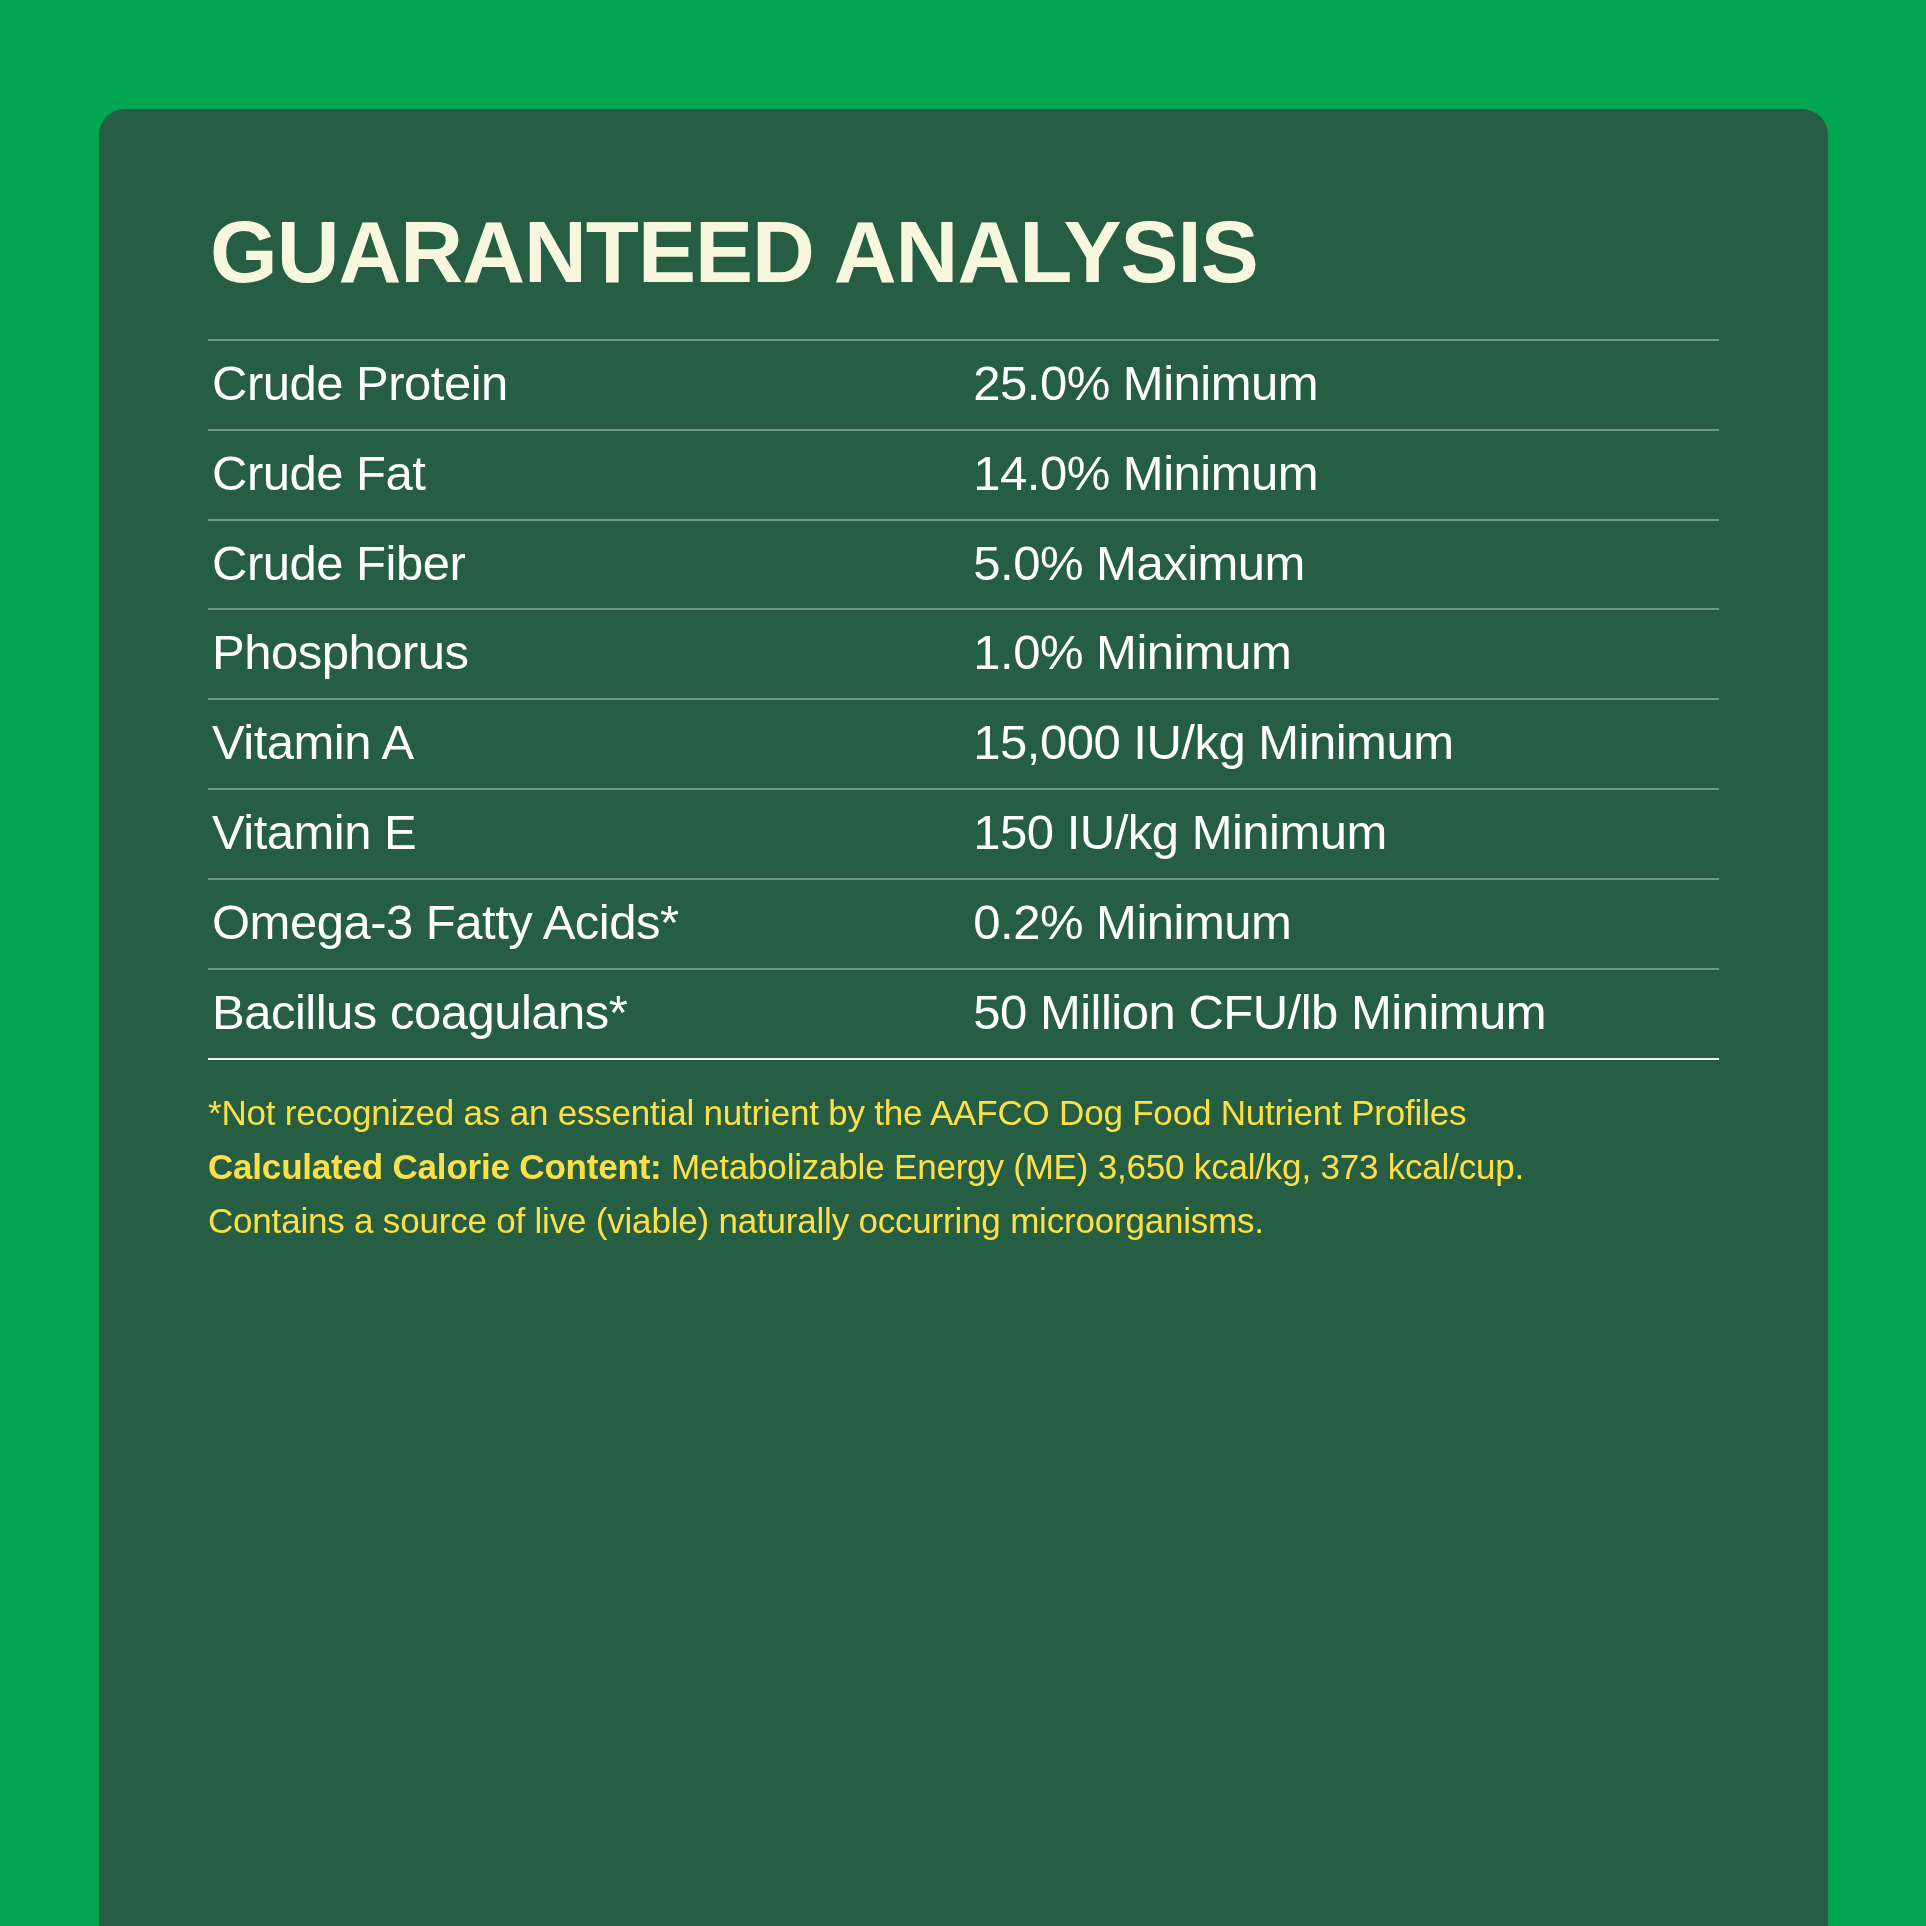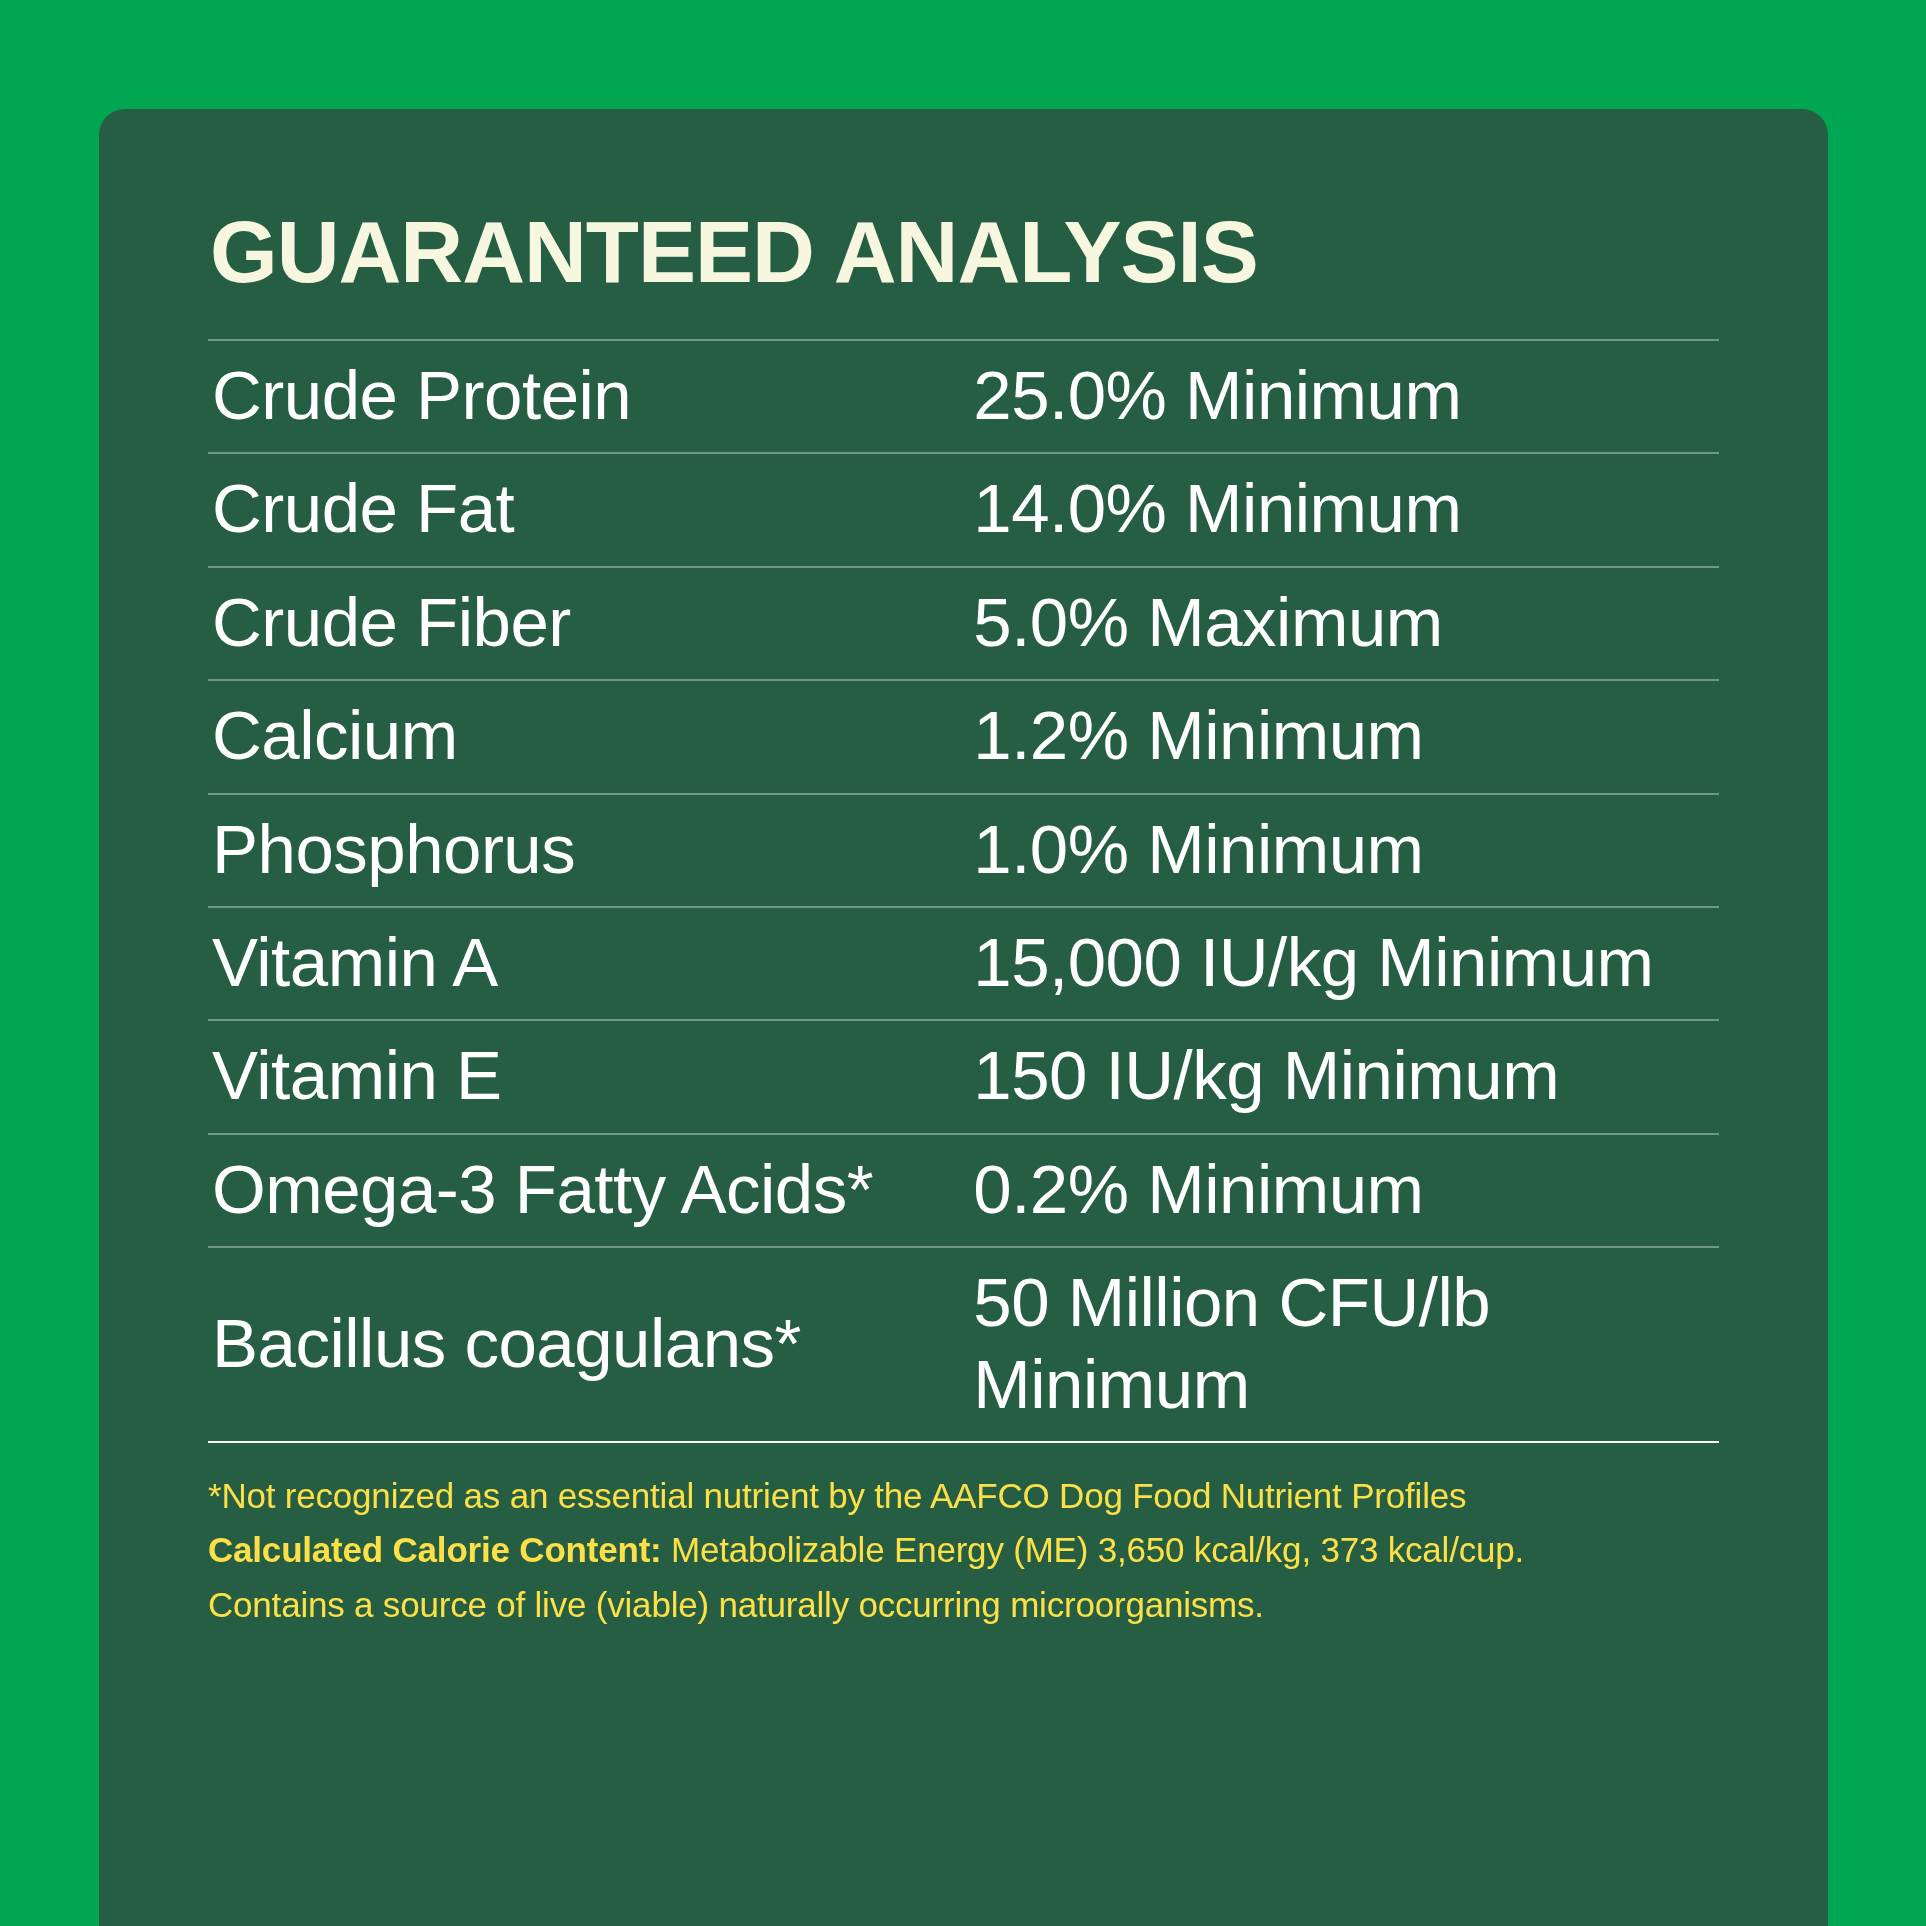--- a/index.html
+++ b/index.html
@@ -45,7 +45,7 @@
   }
   .table td {
     color: #ffffff;
-    font-size: 69px;
+    font-size: 49px;
     font-weight: 400;
     padding: 14px 0 16px 4px;
     line-height: 1.18;

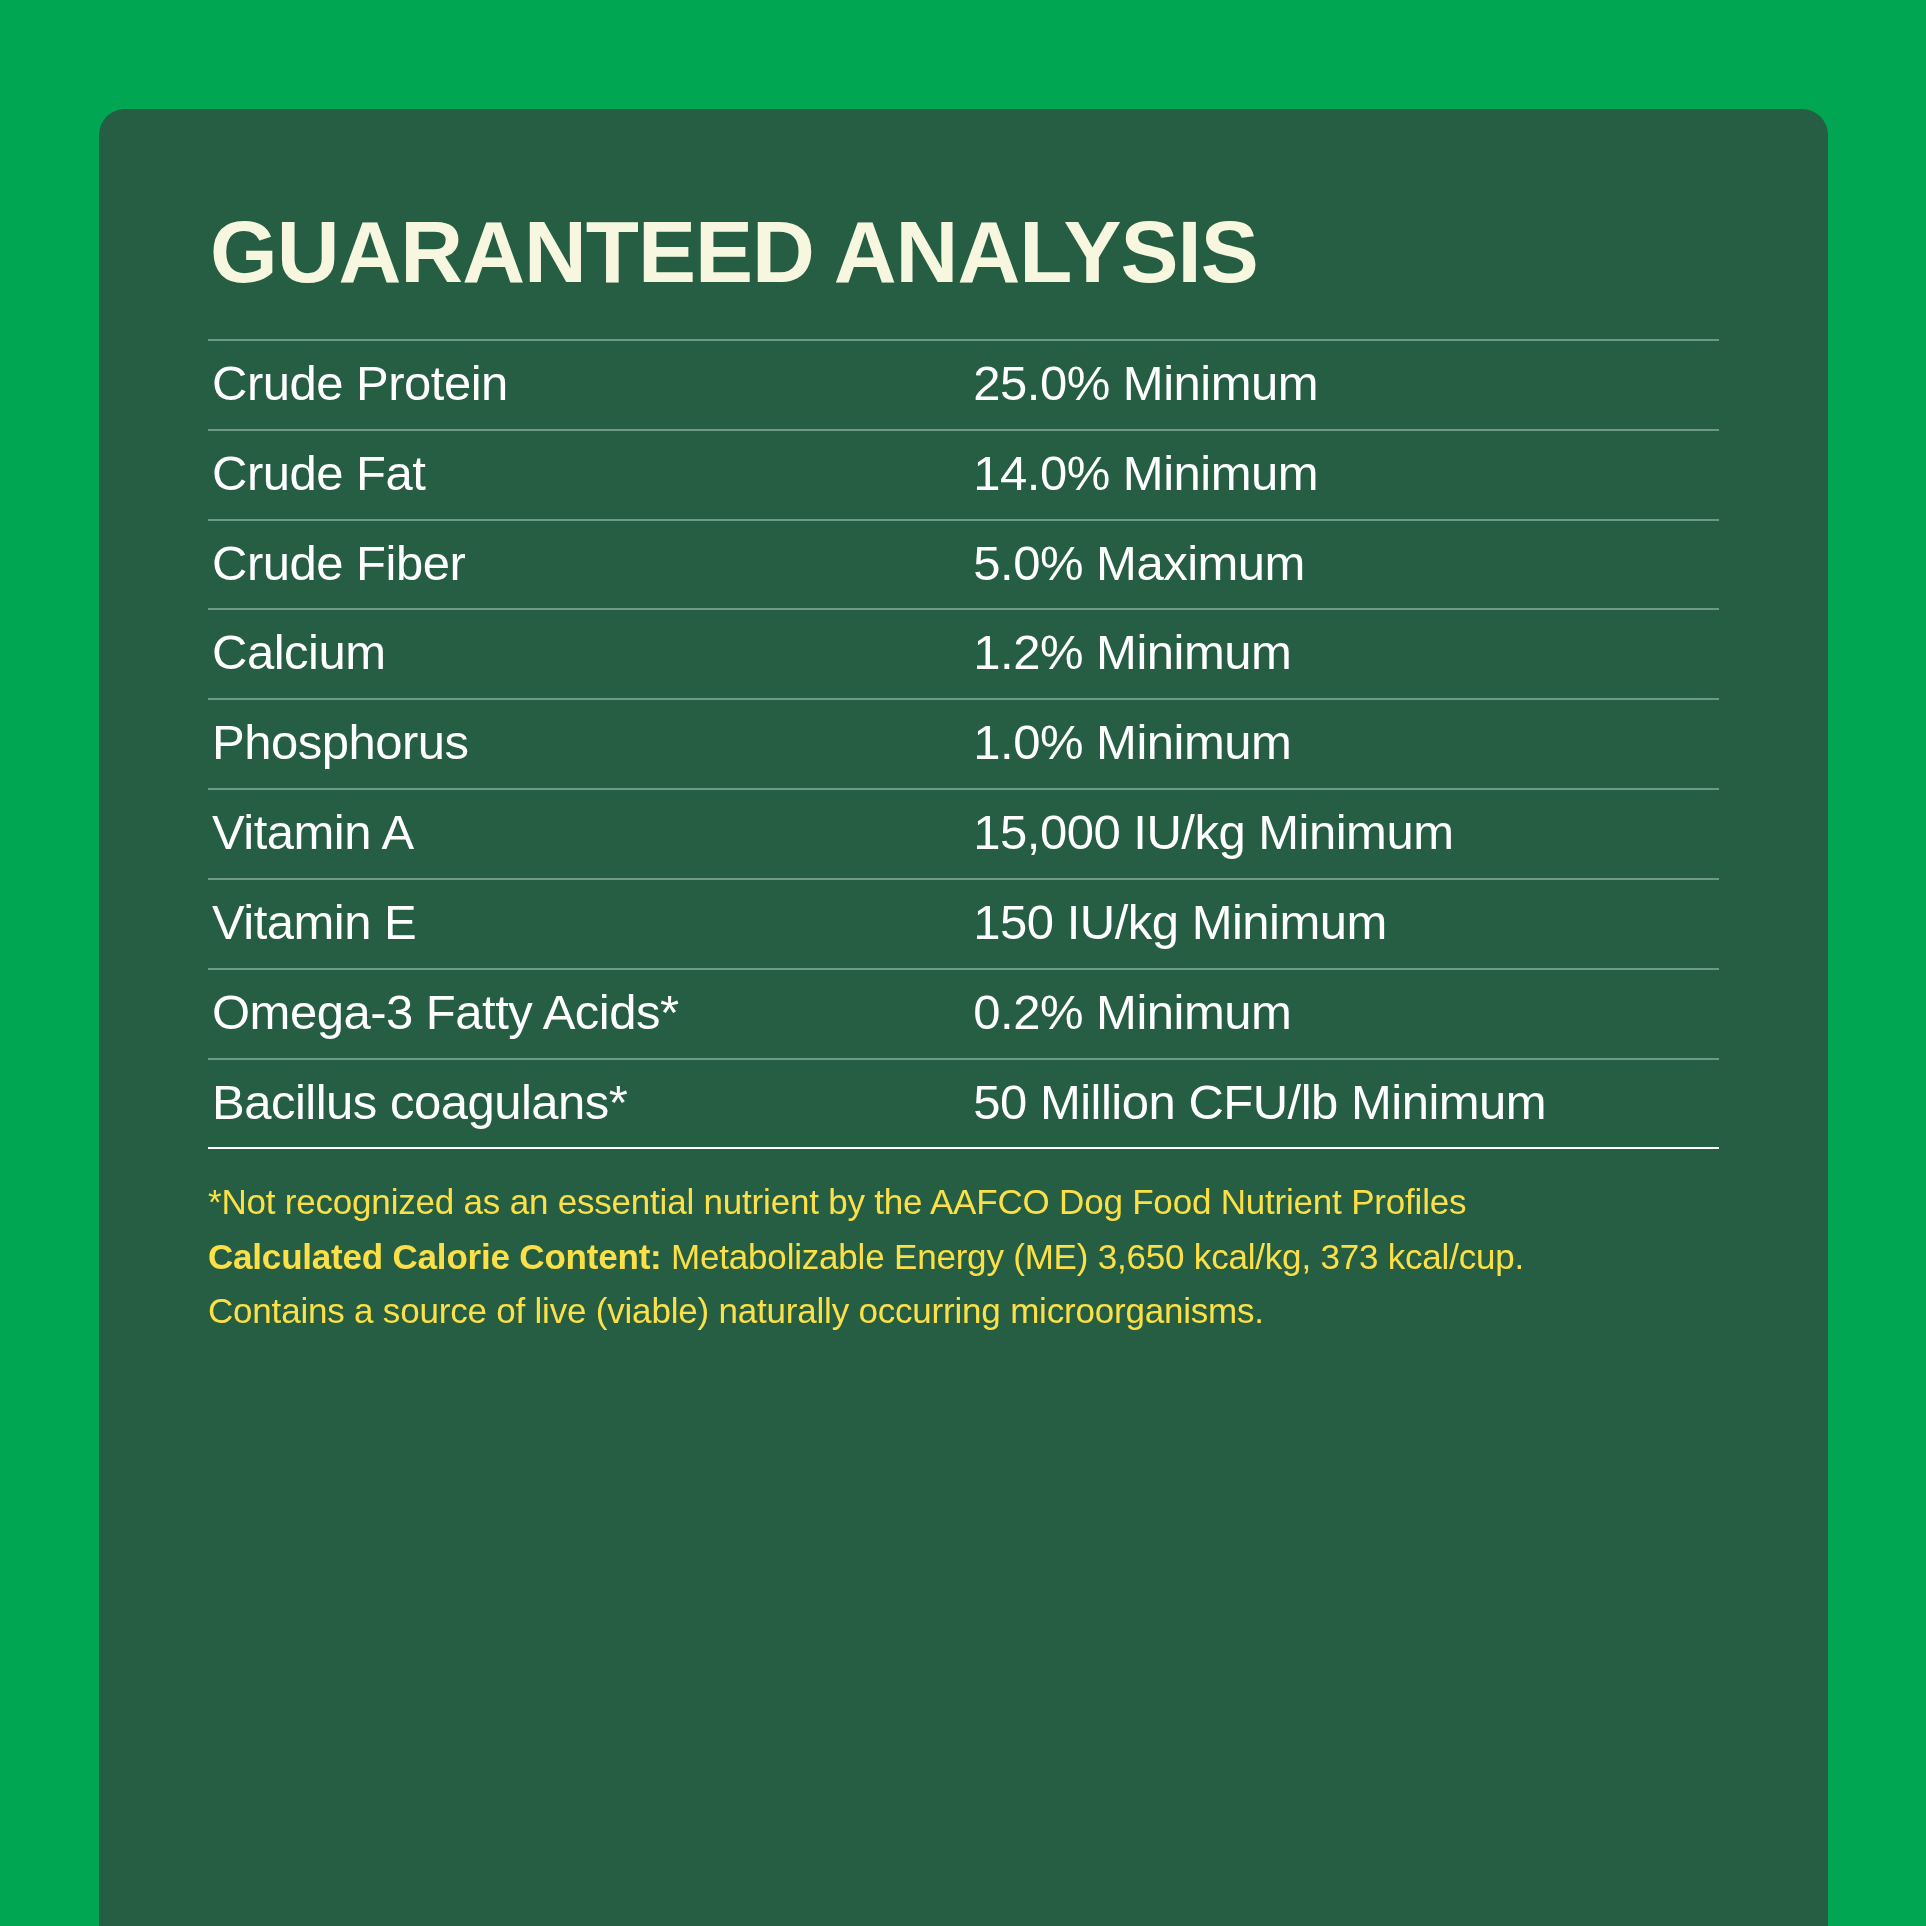--- a/index.html
+++ b/index.html
@@ -91,10 +91,6 @@
           <td class="value">5.0% Maximum</td>
         </tr>
         <tr>
-          <td class="nutrient">Calcium</td>
-          <td class="value">1.2% Minimum</td>
-        </tr>
-        <tr>
           <td class="nutrient">Phosphorus</td>
           <td class="value">1.0% Minimum</td>
         </tr>

